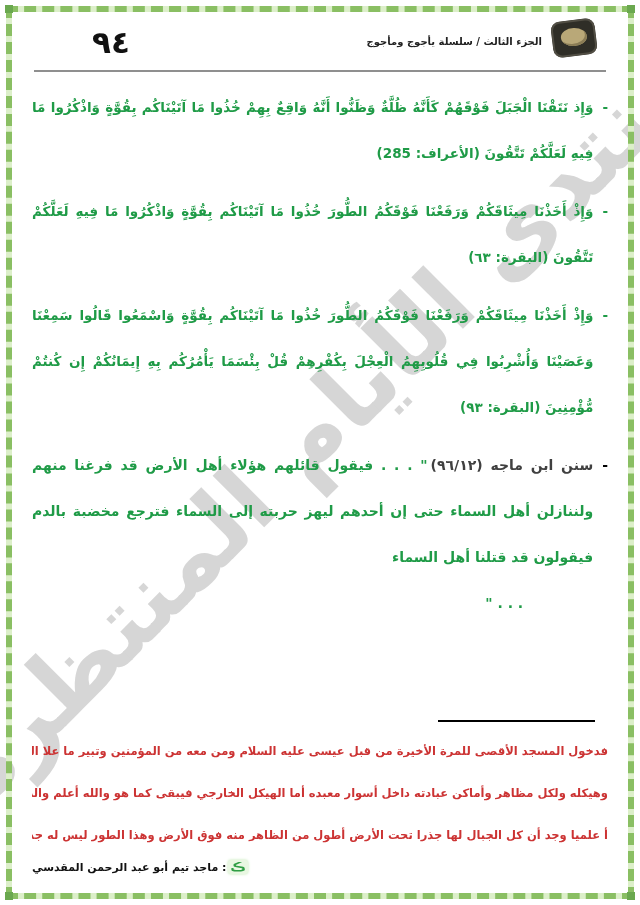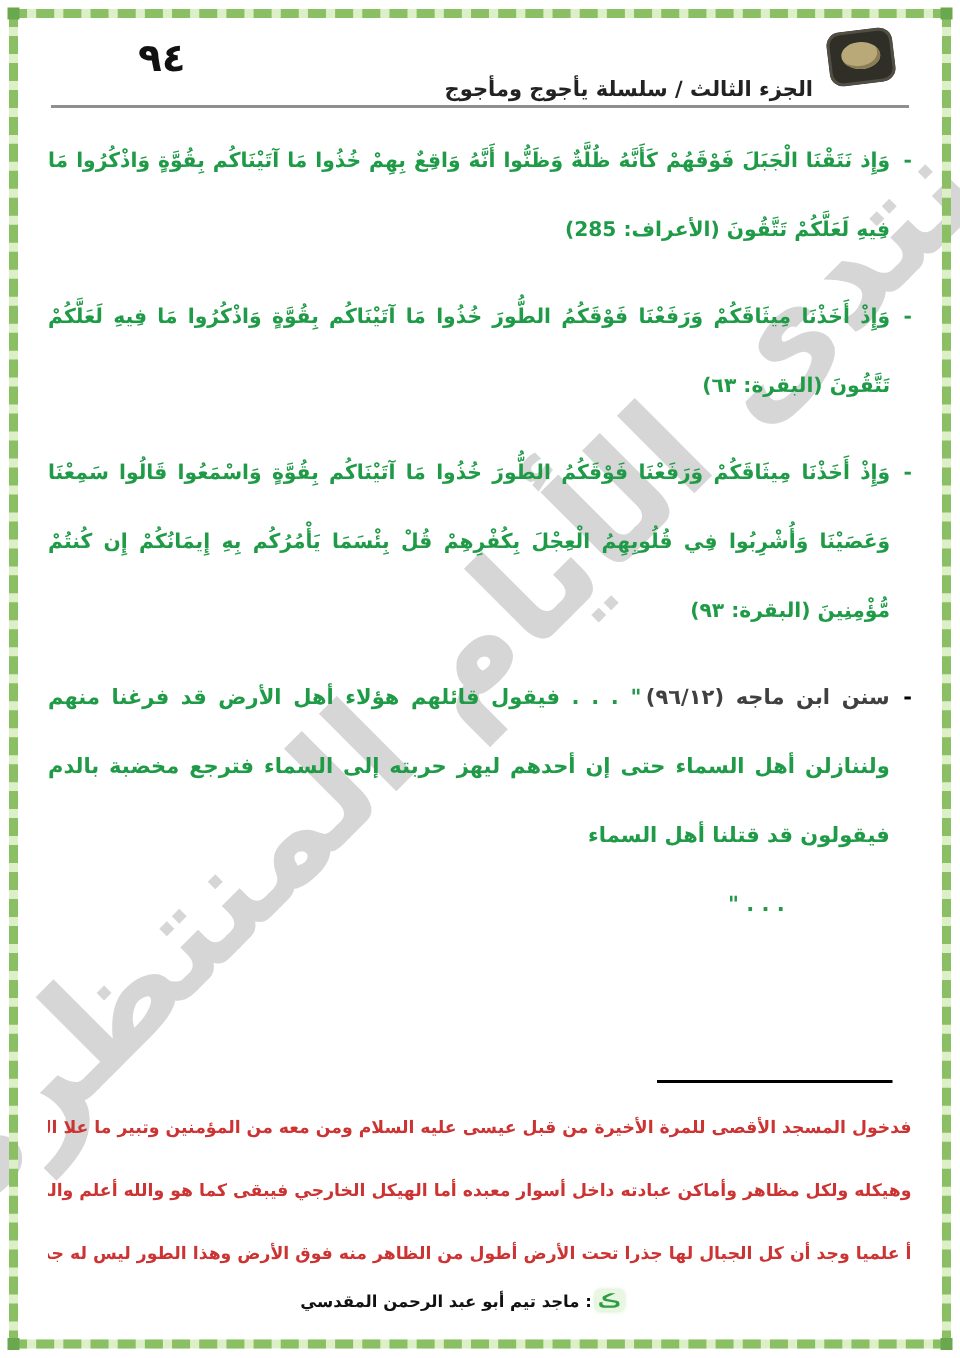--- a/index.html
+++ b/index.html
@@ -24,7 +24,7 @@
 
   
   .header { position:relative; height:50px; border-bottom:2px solid var(--rule_gray,#8f8f8f); margin:0 2px; }
-  .page-num { position:absolute; left:58px; top:4px; font-size:26px; font-weight:700; color:#111; }
+  .page-num { position:absolute; left:58px; top:4px; font-size:31px; font-weight:700; color:#111; }
   .header-title { position:absolute; right:64px; top:32px; font-size:14px; font-weight:700; color:#222; }
   .logo { position:absolute; right:10px; top:0; width:44px; height:36px; background:var(--logo_dark,#2f2e27);
           border-radius:9px; transform:rotate(-7deg); box-shadow:inset 0 0 0 2px #514e44; }

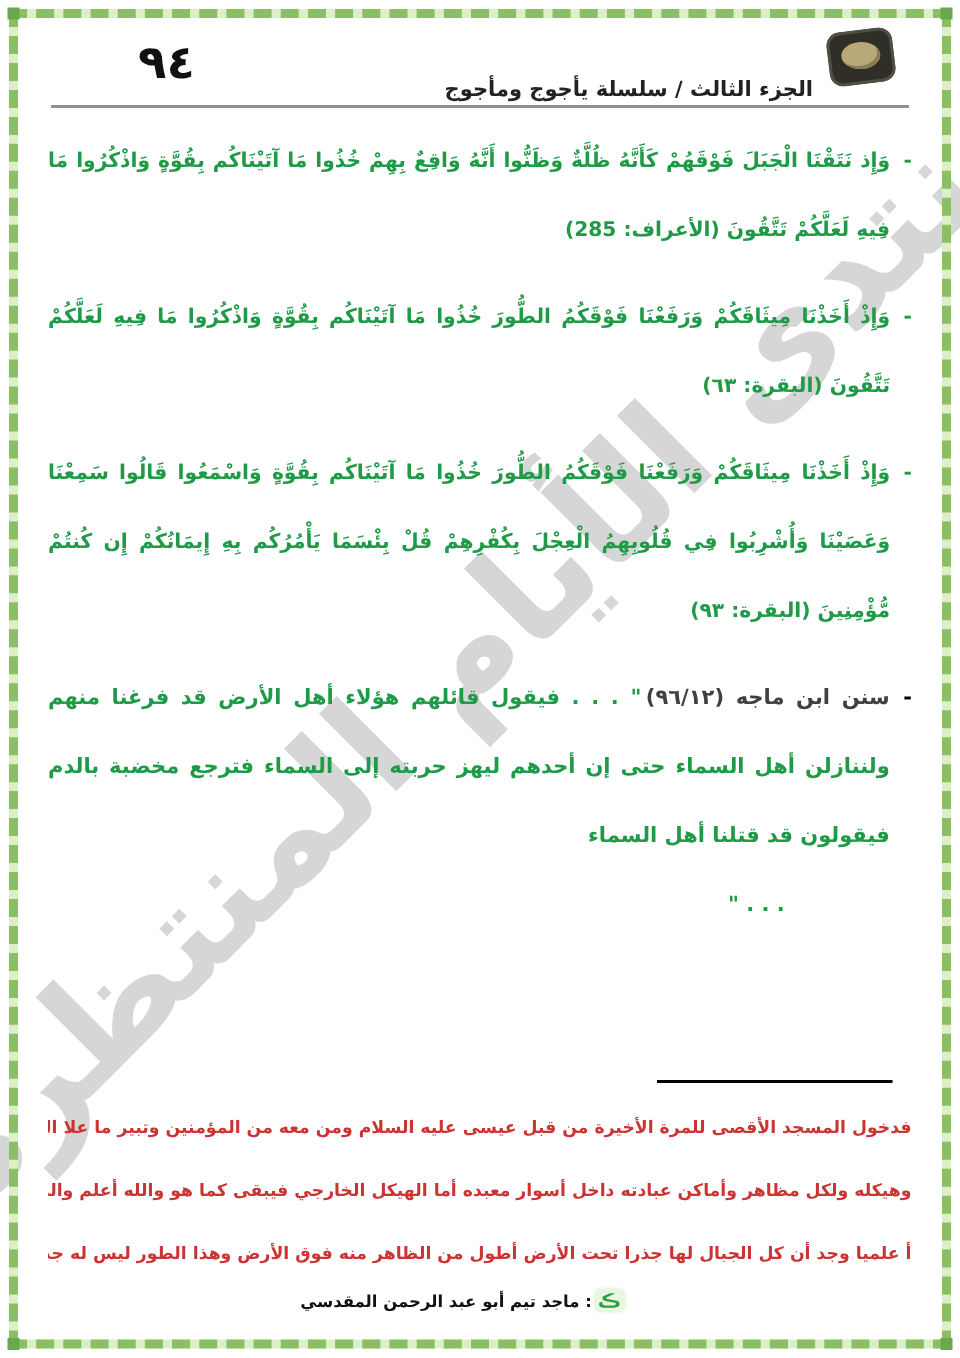--- a/index.html
+++ b/index.html
@@ -25,7 +25,7 @@
   
   .header { position:relative; height:50px; border-bottom:2px solid var(--rule_gray,#8f8f8f); margin:0 2px; }
   .page-num { position:absolute; left:58px; top:4px; font-size:31px; font-weight:700; color:#111; }
-  .header-title { position:absolute; right:64px; top:32px; font-size:14px; font-weight:700; color:#222; }
+  .header-title { position:absolute; right:64px; top:16px; font-size:10px; font-weight:700; color:#222; }
   .logo { position:absolute; right:10px; top:0; width:44px; height:36px; background:var(--logo_dark,#2f2e27);
           border-radius:9px; transform:rotate(-7deg); box-shadow:inset 0 0 0 2px #514e44; }
   .logo-inner { position:absolute; left:9px; top:8px; width:26px; height:18px; border-radius:50%;

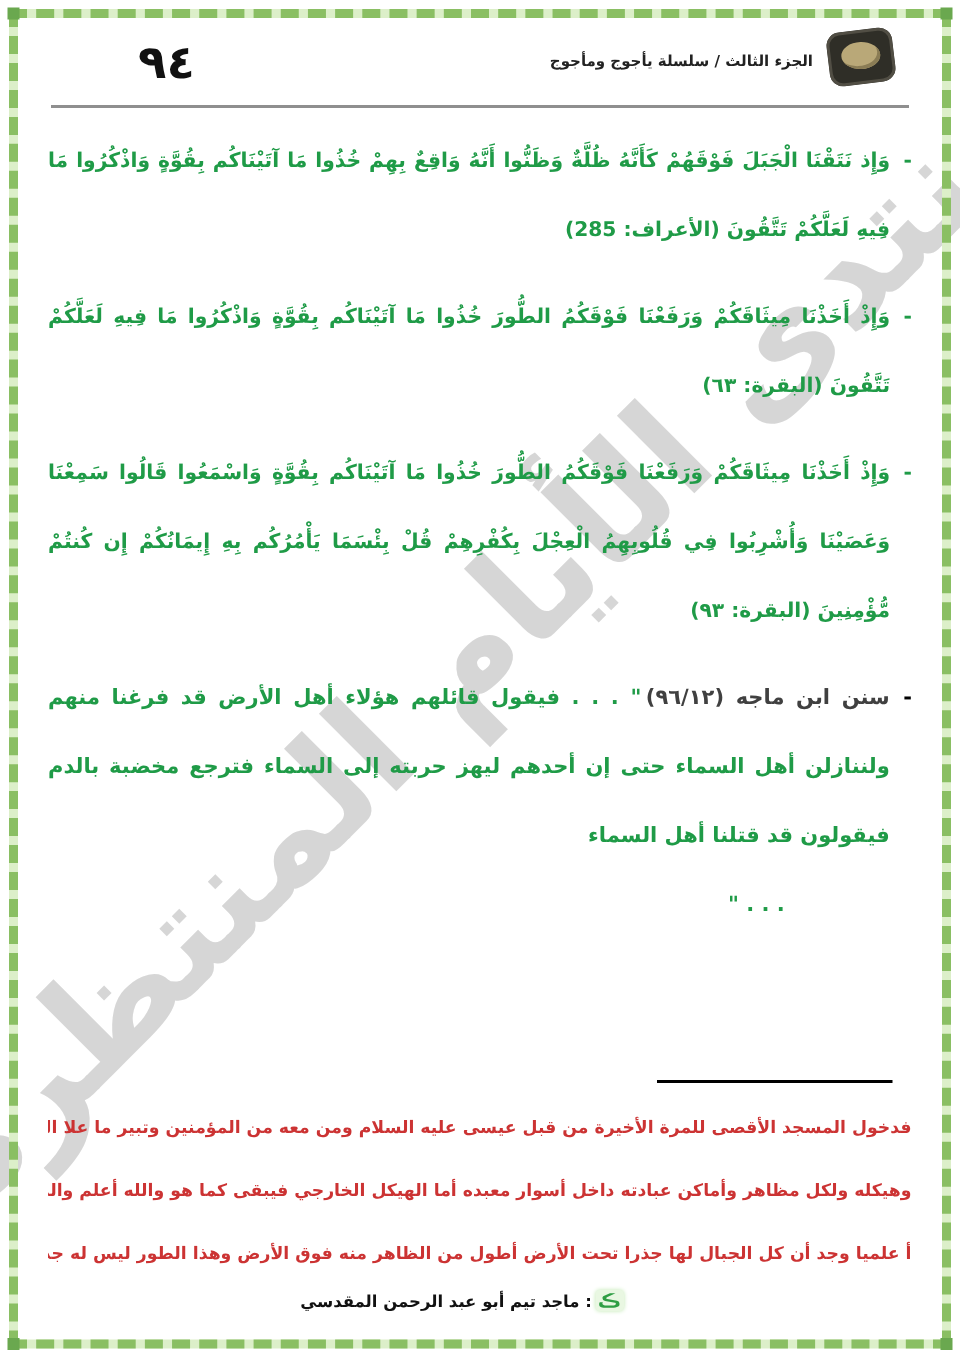--- a/index.html
+++ b/index.html
@@ -57,7 +57,7 @@
   .fnsep { width:157px; border-top:2px solid #000; margin:0 13px 8px auto; }
   .fnline { color:var(--footnote_red,#cc3333); font-size:11.5px; font-weight:700; line-height:42px;
             white-space:nowrap; overflow:hidden; text-align:right; }
-  .footer { margin-top:4px; margin-right:24px; text-align:center; font-size:11px; font-weight:700; color:#111; }
+  .footer { margin-top:4px; margin-right:24px; text-align:left; font-size:11px; font-weight:700; color:#111; }
   .fmark { display:inline-block; color:var(--footer_mark_green,#2f9e44); background:#e9f7e2;
            border-radius:3px; padding:0 2px; margin-left:2px; font-size:12px;
            box-shadow:0 0 3px #bfe8b0; }

